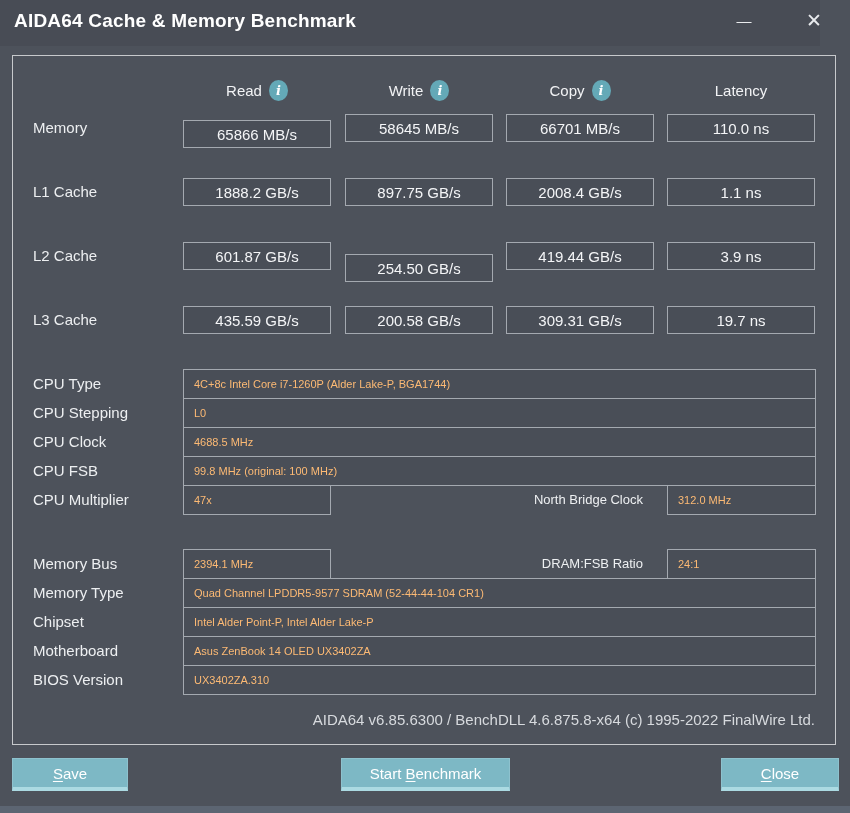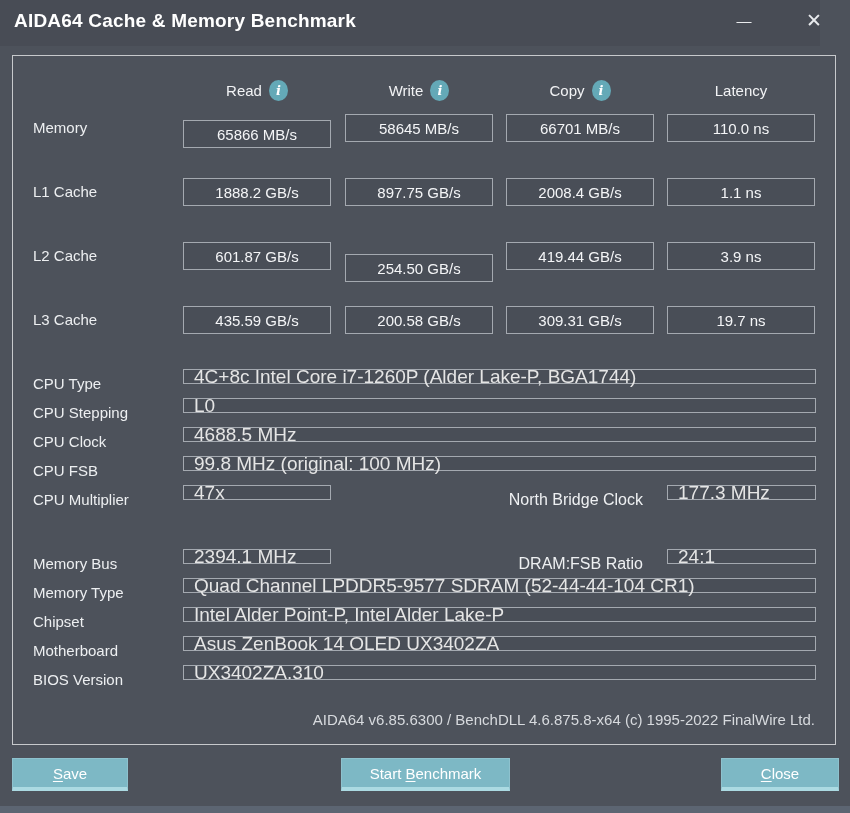--- a/index.html
+++ b/index.html
@@ -64,11 +64,11 @@
   }
 
   .ibox {
-    position:absolute; height:15px;
+    position:absolute; height:30px;
     background:#494e57; border:1px solid #a4a9b0;
     display:flex; align-items:center;
     padding-left:10px;
-    color:#e5e5e5; font-size:19px; white-space:nowrap;
+    color:#fdba74; font-size:11px; white-space:nowrap;
   }
   .ibox.full  { left:170px; width:633px; }
   .ibox.small { left:170px; width:148px; }

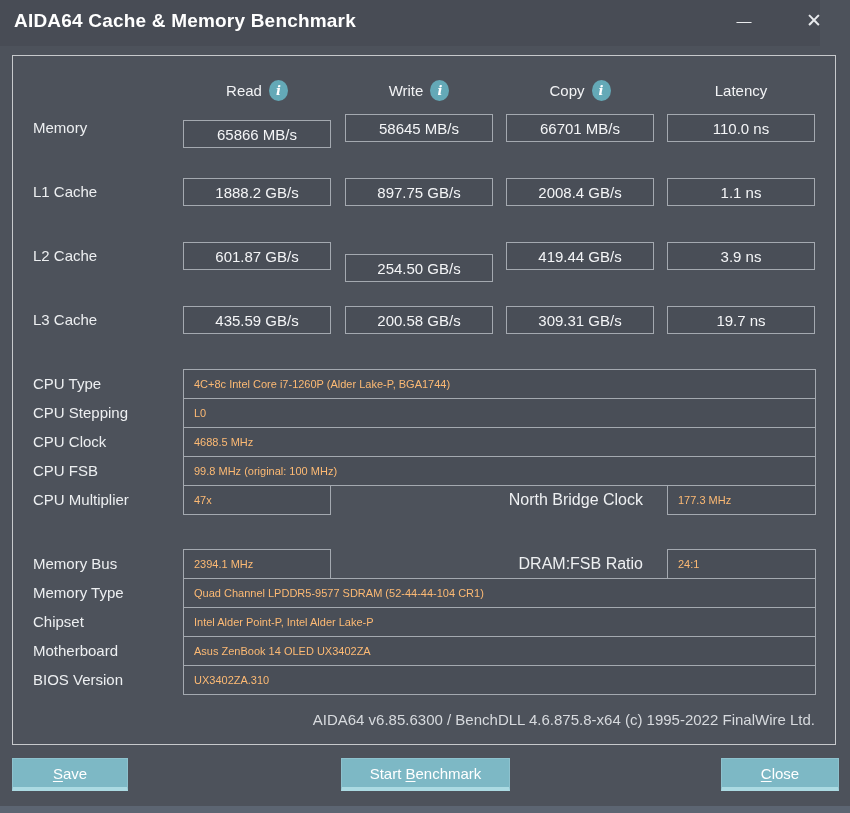--- a/index.html
+++ b/index.html
@@ -76,7 +76,7 @@
 
   .side-label {
     position:absolute; right:192px; height:30px; line-height:30px;
-    color:#eef0f2; font-size:16px; white-space:nowrap;
+    color:#eef0f2; font-size:13px; white-space:nowrap;
   }
 
   .footer-text {

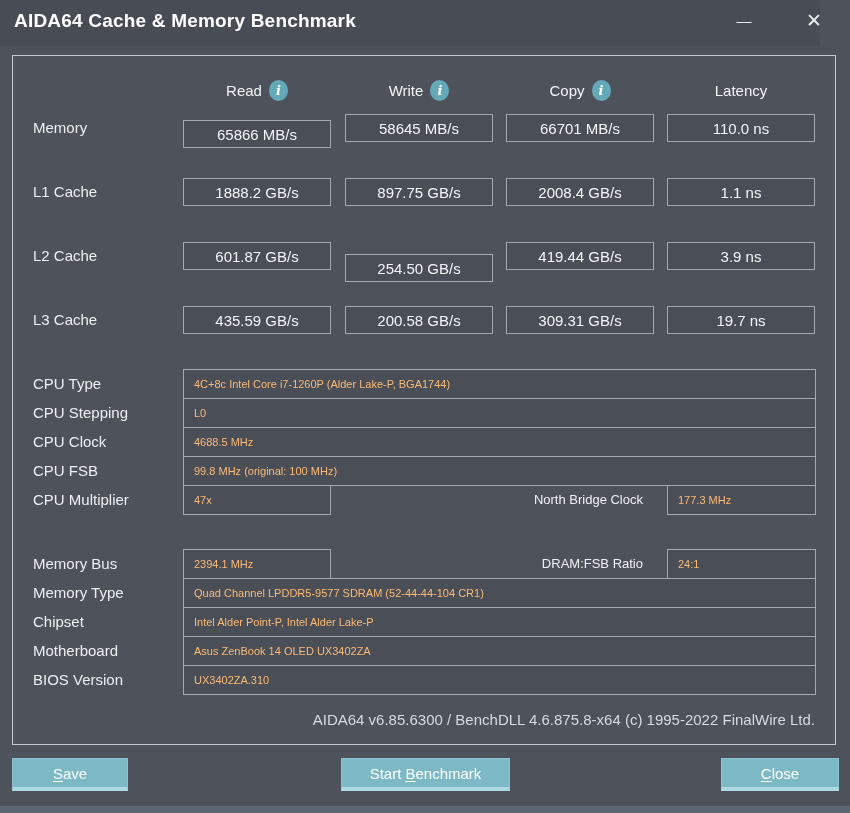--- a/index.html
+++ b/index.html
@@ -176,7 +176,7 @@
     <div class="row-label" style="top:429px;height:30px;line-height:30px">CPU Multiplier</div>
     <div class="ibox small" style="top:429px">47x</div>
     <div class="side-label" style="top:429px">North Bridge Clock</div>
-    <div class="ibox right" style="top:429px">177.3 MHz</div>
+    <div class="ibox right" style="top:429px">312.0 MHz</div>
 
     <div class="row-label" style="top:493px;height:30px;line-height:30px">Memory Bus</div>
     <div class="ibox small" style="top:493px">2394.1 MHz</div>

